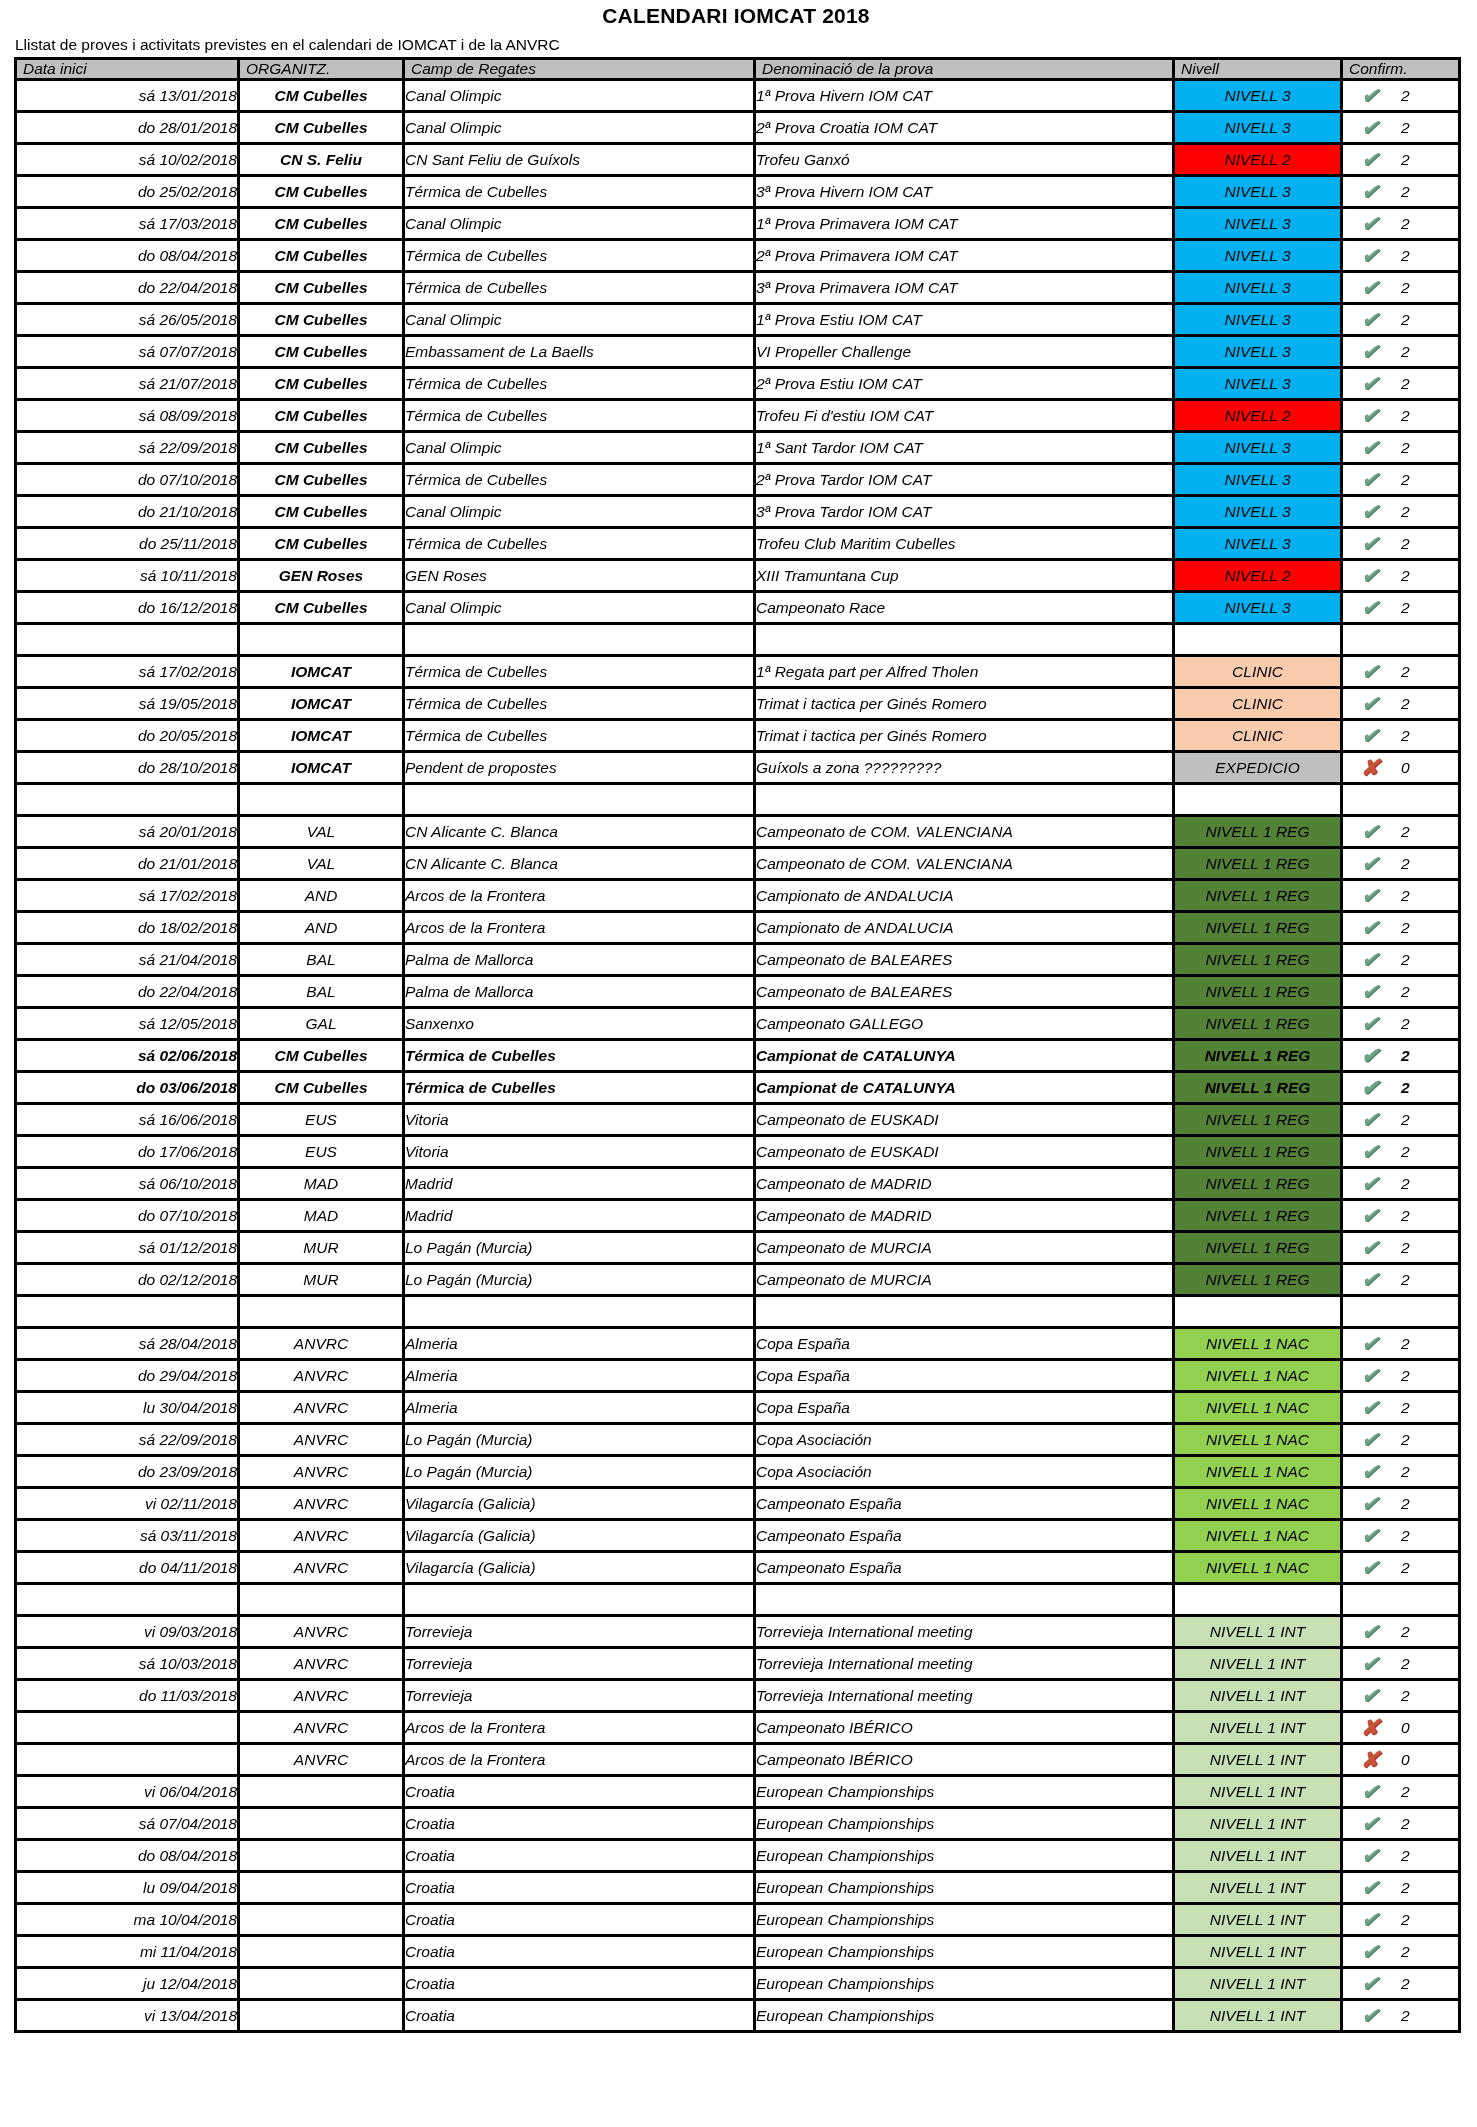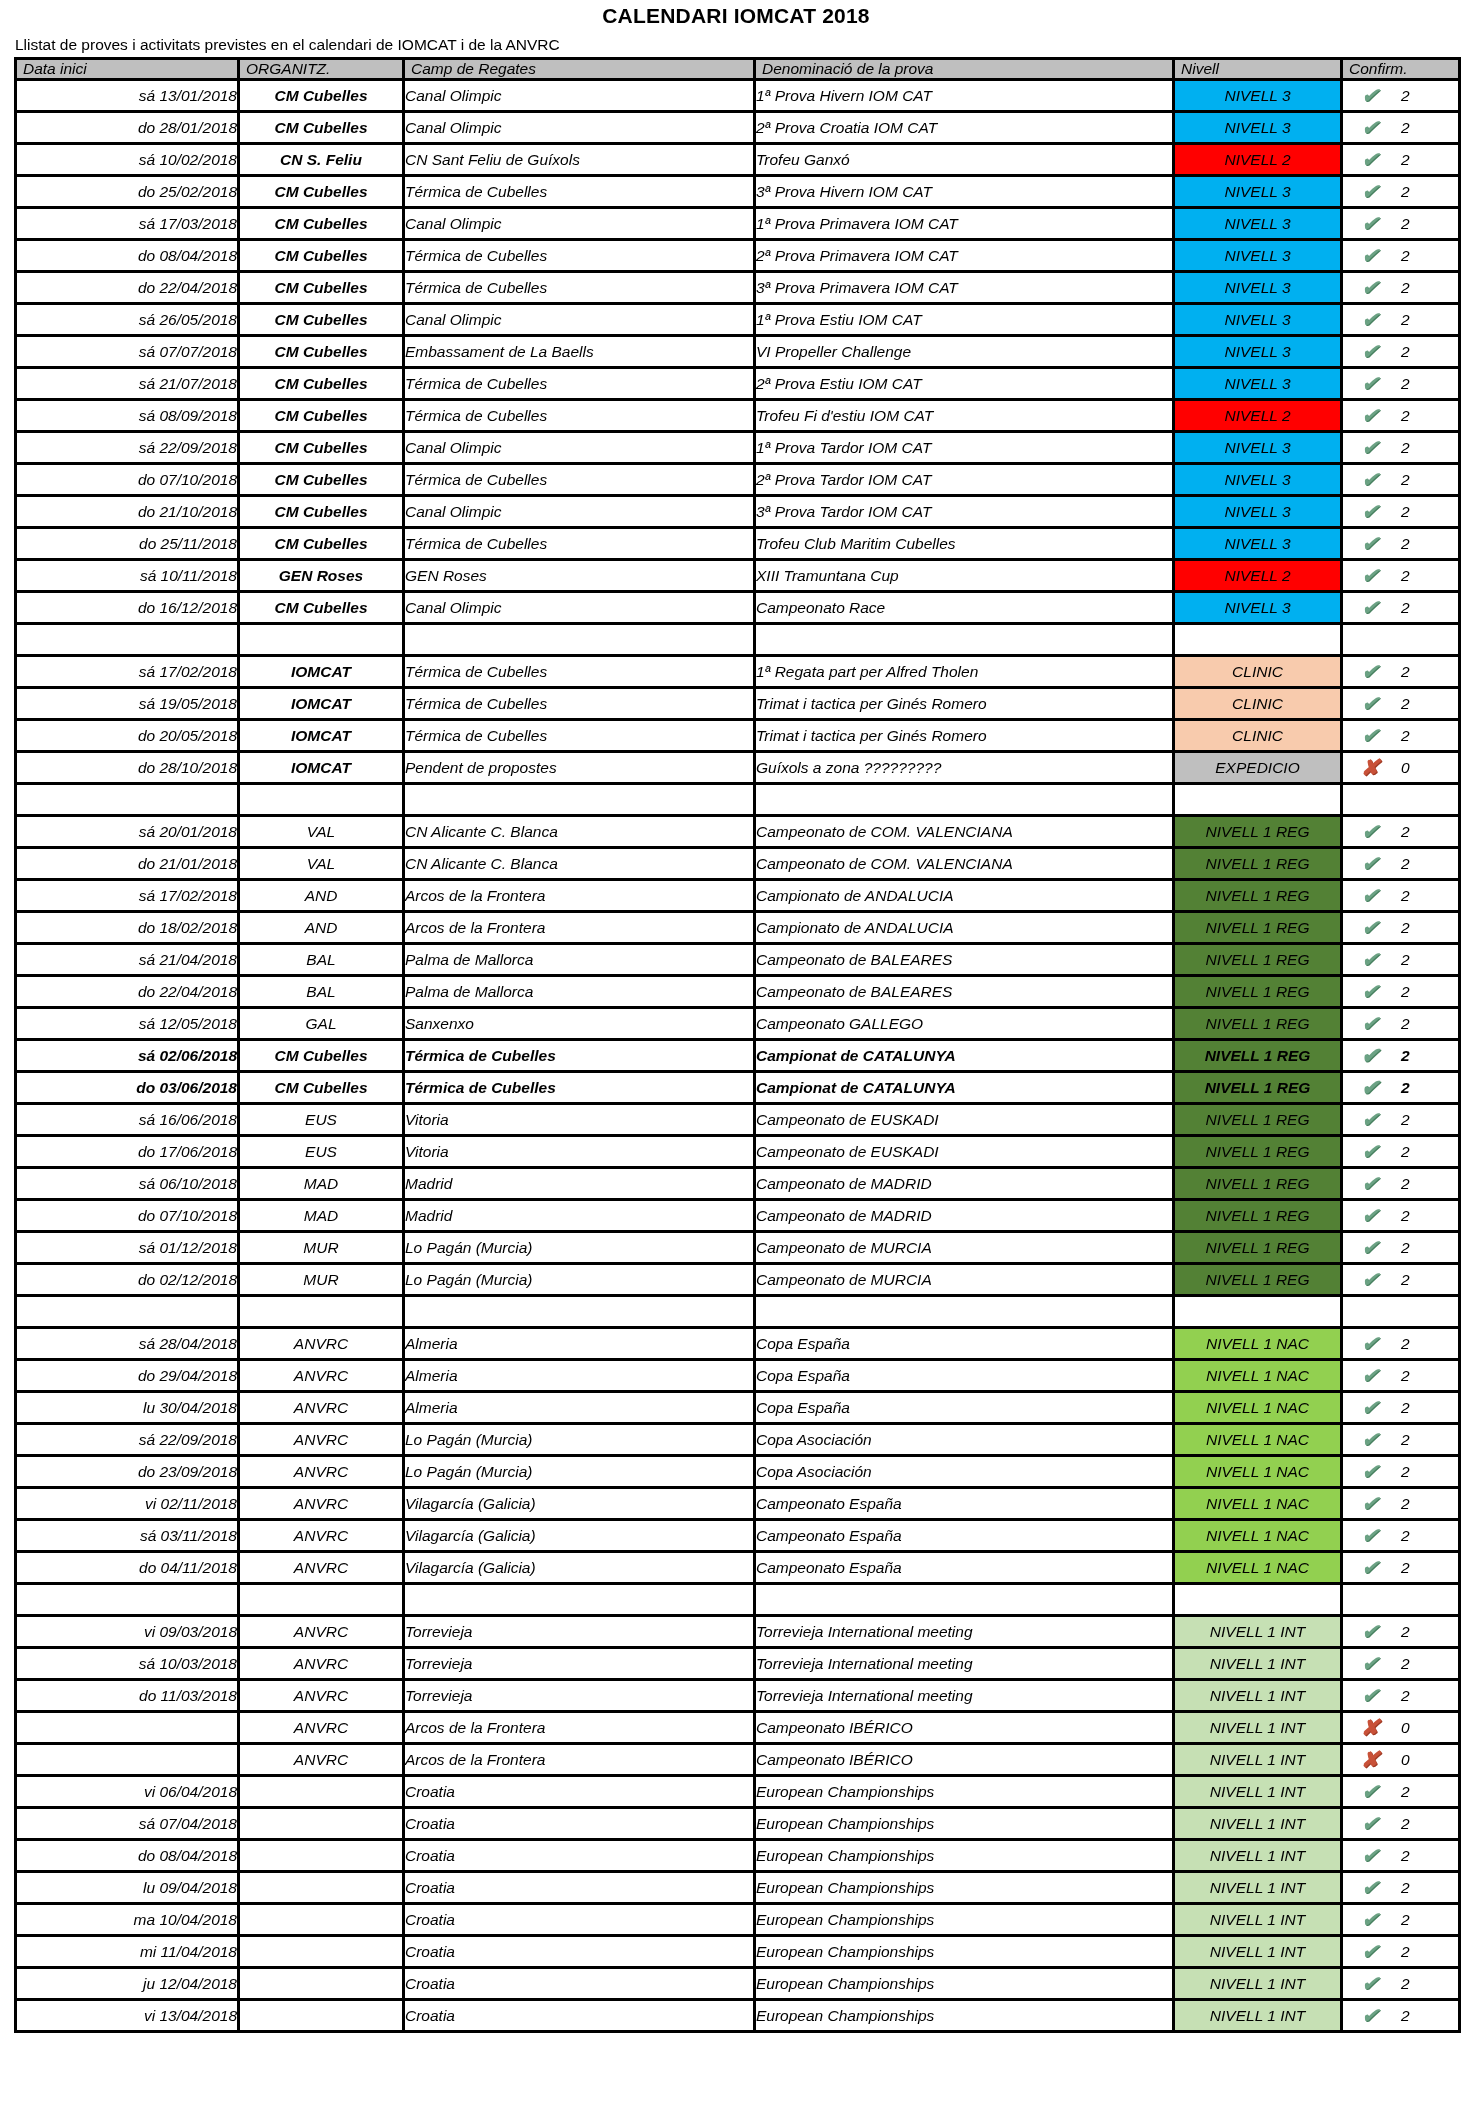--- a/index.html
+++ b/index.html
@@ -212,7 +212,7 @@
         <td class="col-date">sá 22/09/2018</td>
         <td class="col-org org-bold">CM Cubelles</td>
         <td class="col-camp">Canal Olimpic</td>
-        <td class="col-prova">1ª Prova Tardor IOM CAT</td>
+        <td class="col-prova">1ª Sant Tardor IOM CAT</td>
         <td class="col-nivell" style="background: rgb(0, 176, 240);">NIVELL 3</td>
         <td class="col-confirm">
           <div class="confirm-wrap">

